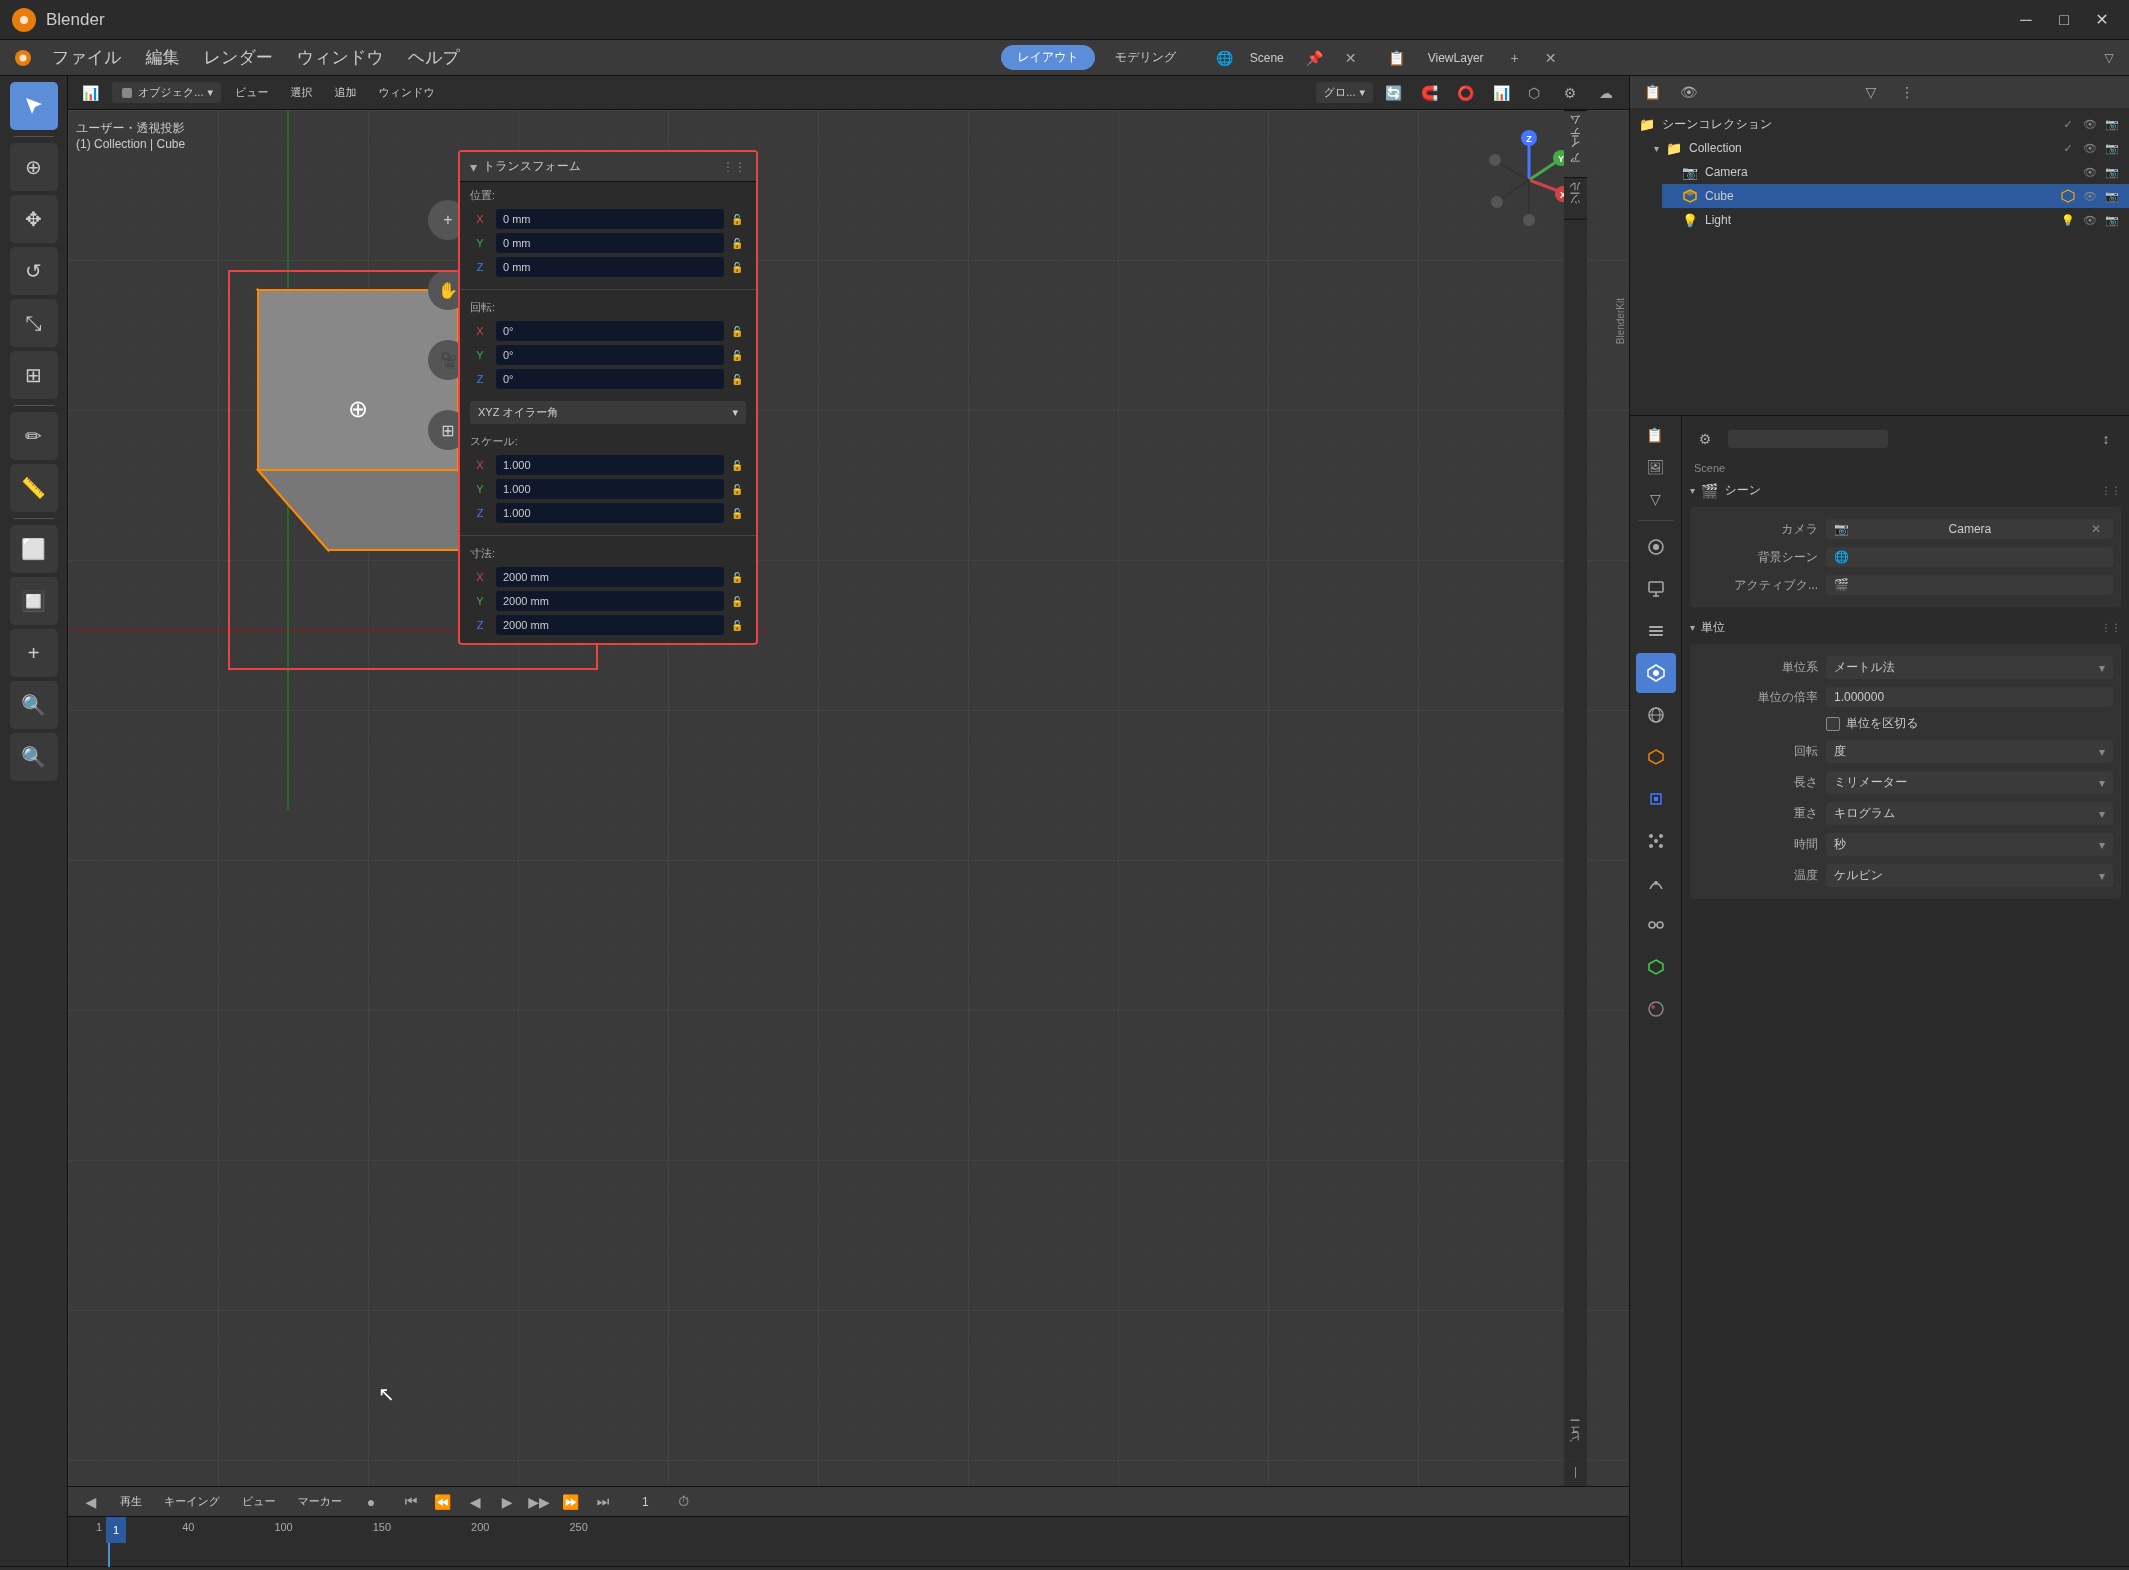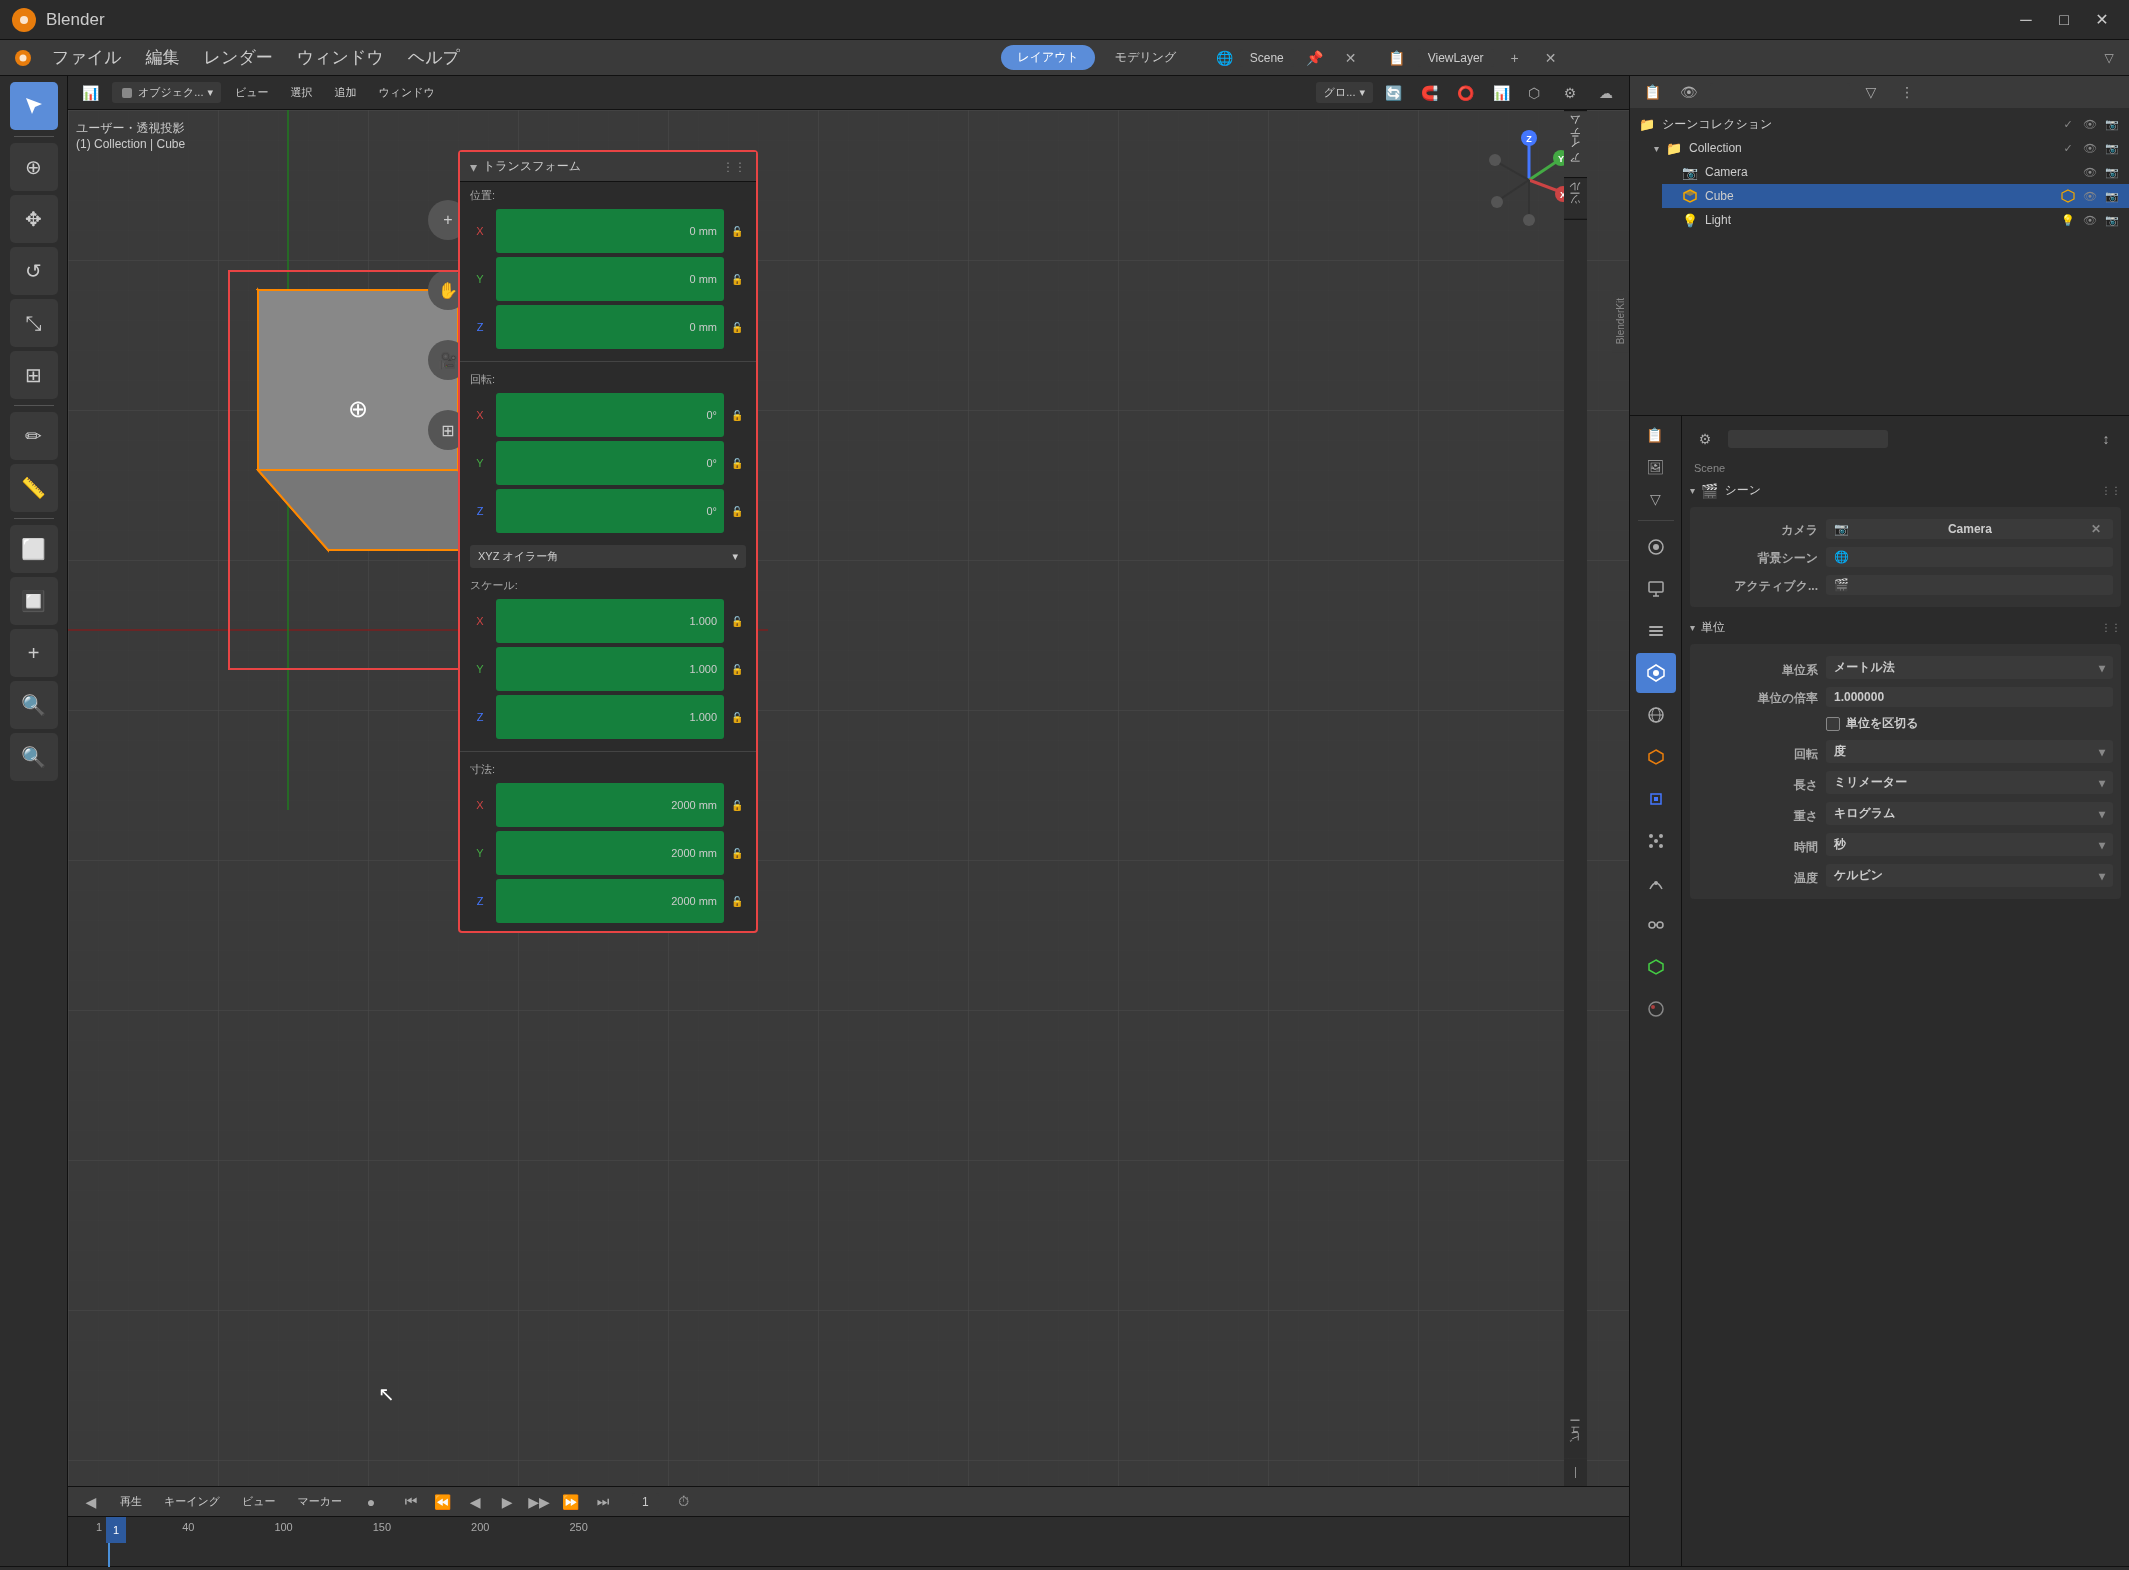--- a/index.html
+++ b/index.html
@@ -47,7 +47,7 @@
     .panel-label { color: #aaa; font-size: 11px; margin-bottom: 4px; }
     .prop-row { display: flex; align-items: center; padding: 2px 0; gap: 6px; }
     .prop-label { width: 20px; color: #aaa; font-size: 11px; text-align: center; }
-    .prop-field { flex: 1; background: #15803d; border: none; color: #ccc; font-size: 11px; padding: 15px 6px; border-radius: 3px; text-align: right; }
+    .prop-field { flex: 1; background: #0f172a; border: none; color: #ccc; font-size: 11px; padding: 3px 6px; border-radius: 3px; }
     .prop-lock { width: 16px; height: 16px; display: flex; align-items: center; justify-content: center; color: #888; font-size: 10px; }
     .panel-divider { height: 1px; background: #444; margin: 4px 0; }
 

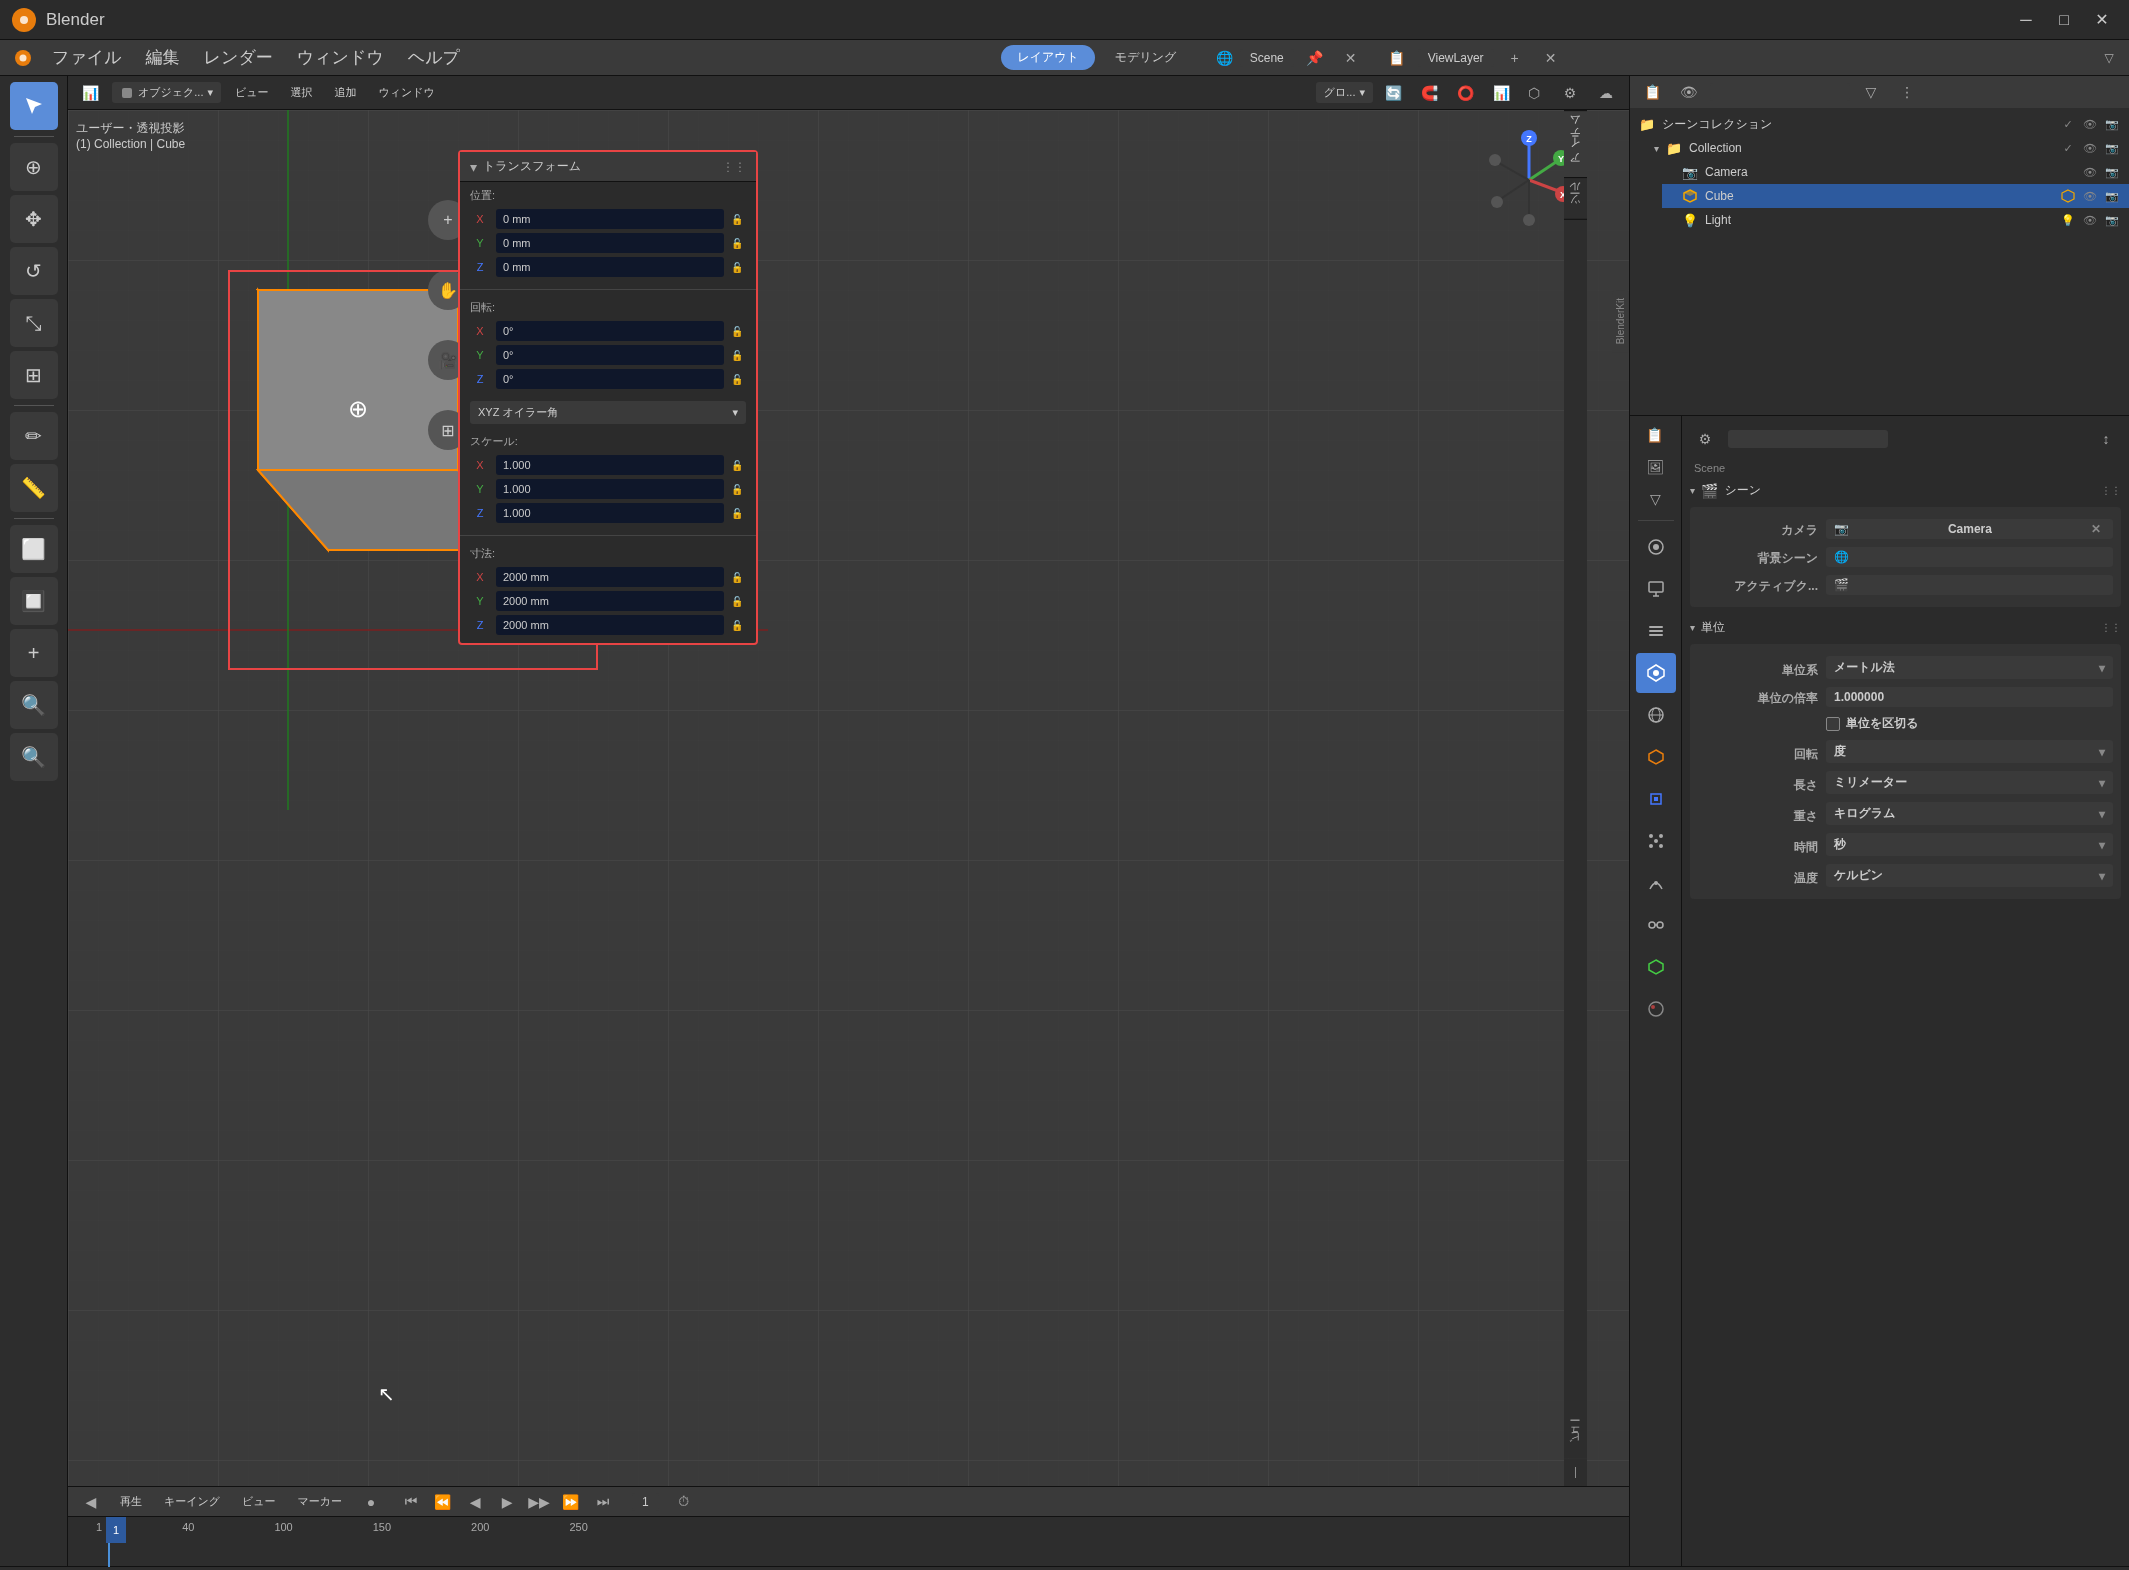--- a/index.html
+++ b/index.html
@@ -75,7 +75,7 @@
 
     #props-content { flex: 1; background: #2b2b2b; overflow-y: auto; padding: 8px; }
     .props-section-header { display: flex; align-items: center; gap: 6px; padding: 4px 0; font-size: 12px; color: #ccc; cursor: pointer; margin-bottom: 4px; }
-    .props-row { display: flex; align-items: flex-end; padding: 4px 0; gap: 8px; font-weight: bold; }
+    .props-row { display: flex; align-items: center; padding: 4px 0; gap: 8px; }
     .props-row-label { width: 120px; color: #aaa; font-size: 12px; text-align: right; }
     .props-row-value { flex: 1; background: #3a3a3a; border-radius: 3px; padding: 3px 8px; color: #ccc; font-size: 12px; display: flex; align-items: center; justify-content: space-between; }
     .props-row-value.wide { min-width: 140px; }

